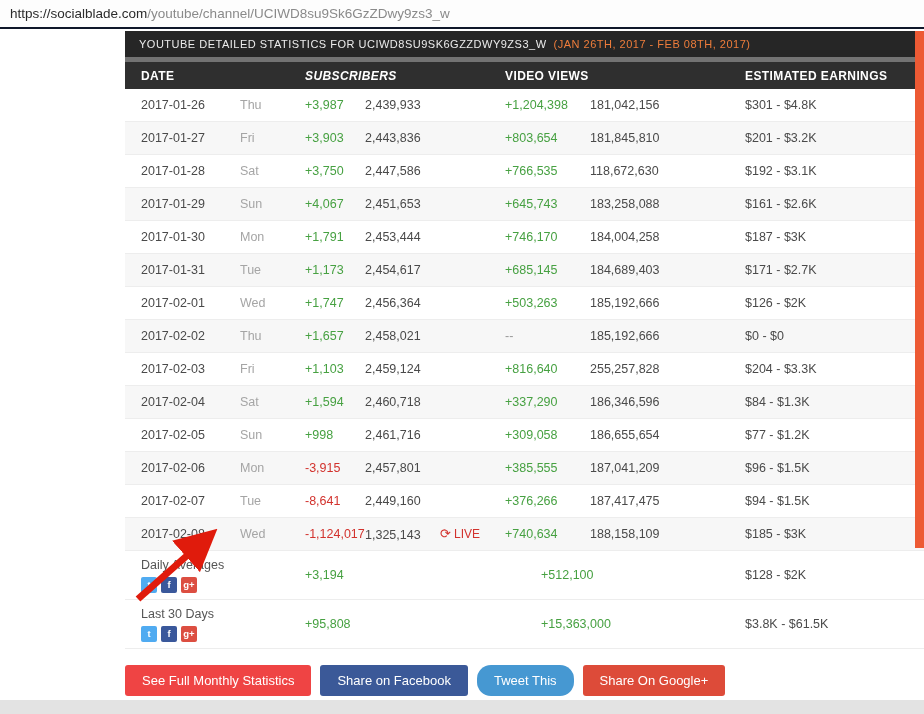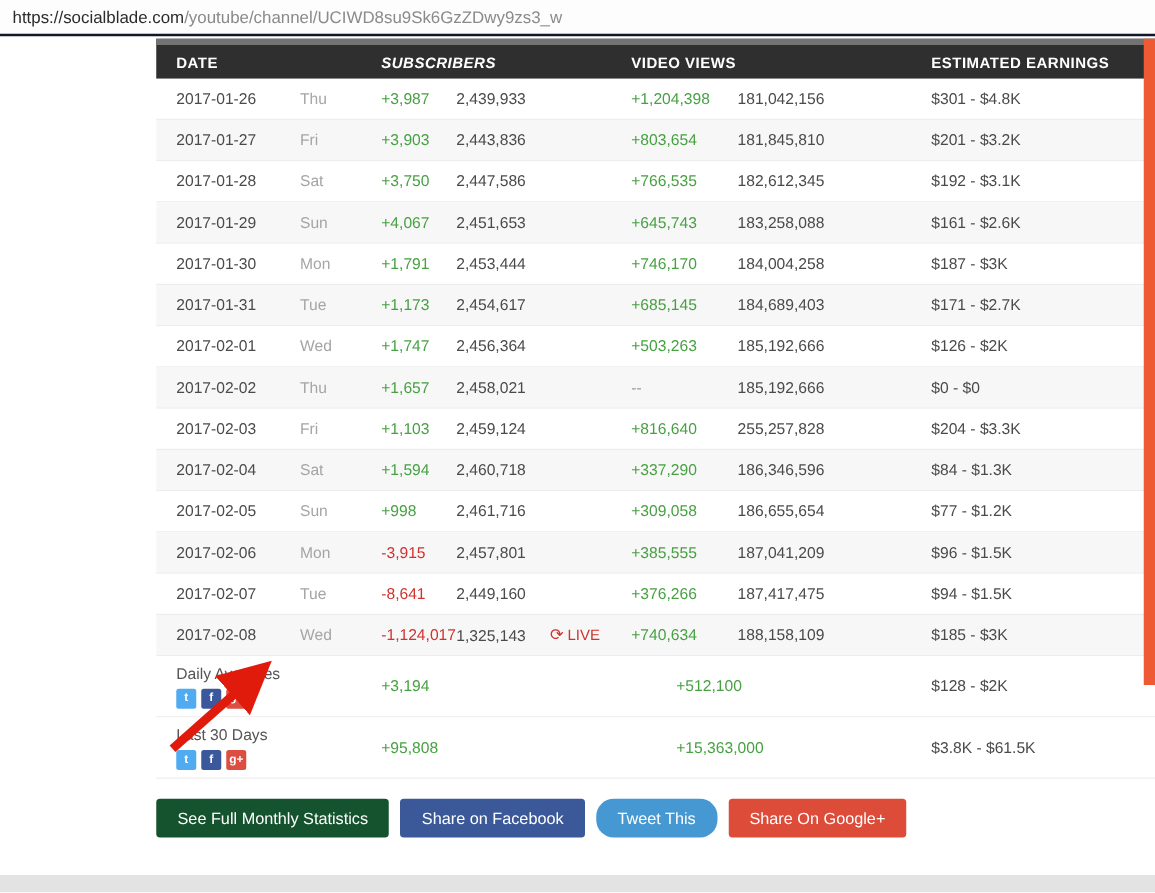--- a/index.html
+++ b/index.html
@@ -137,6 +137,10 @@
 
 <div class="content">
 
+  <div class="title-bar">
+    <span>YOUTUBE DETAILED STATISTICS FOR UCIWD8SU9SK6GZZDWY9ZS3_W</span>
+    <span class="title-accent">(JAN 26TH, 2017 - FEB 08TH, 2017)</span>
+  </div>
 
   <div class="thead grid-cols">
     <div class="c1">DATE</div>

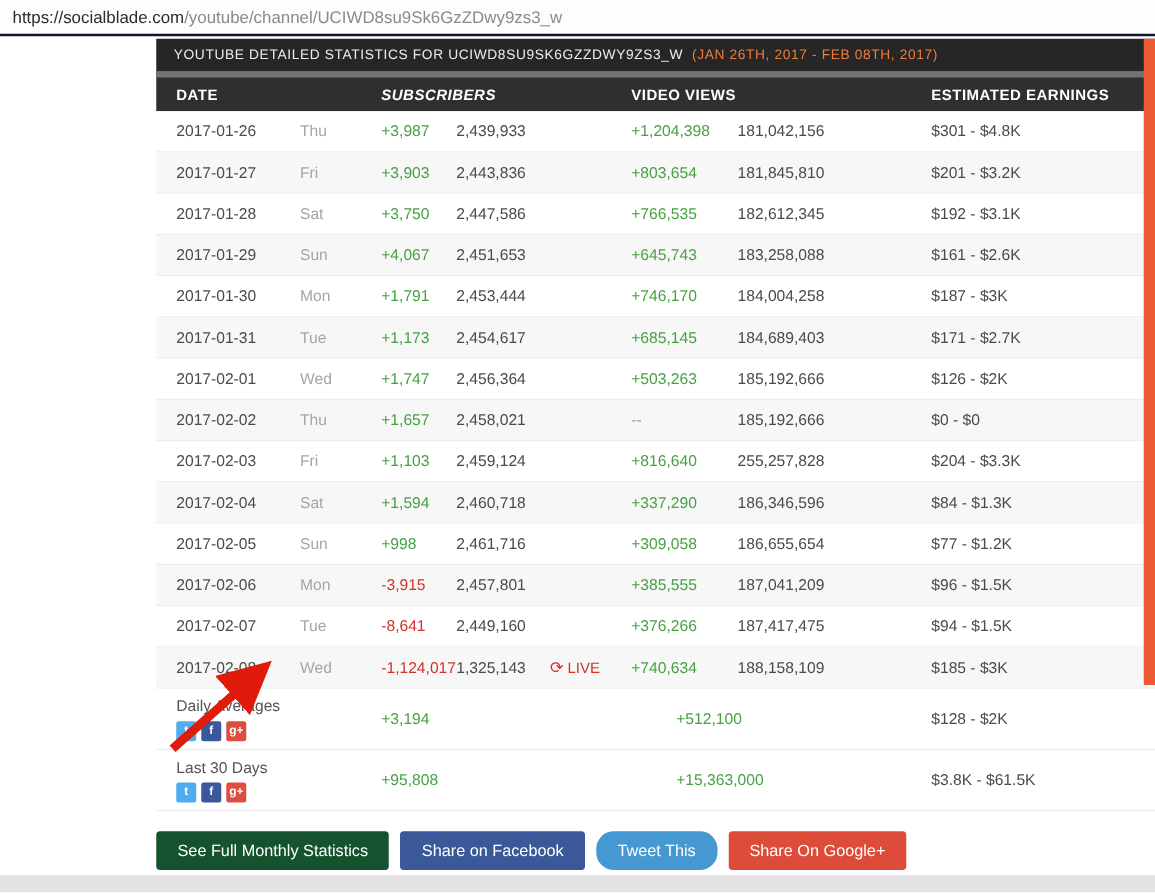--- a/index.html
+++ b/index.html
@@ -185,7 +185,7 @@
       
     </div>
     <div class="cell views-change pos">+766,535</div>
-    <div class="cell views-total">182,612,345</div>
+    <div class="cell views-total">118,672,630</div>
     <div class="cell earnings">$192  -  $3.1K</div>
   </div>
 

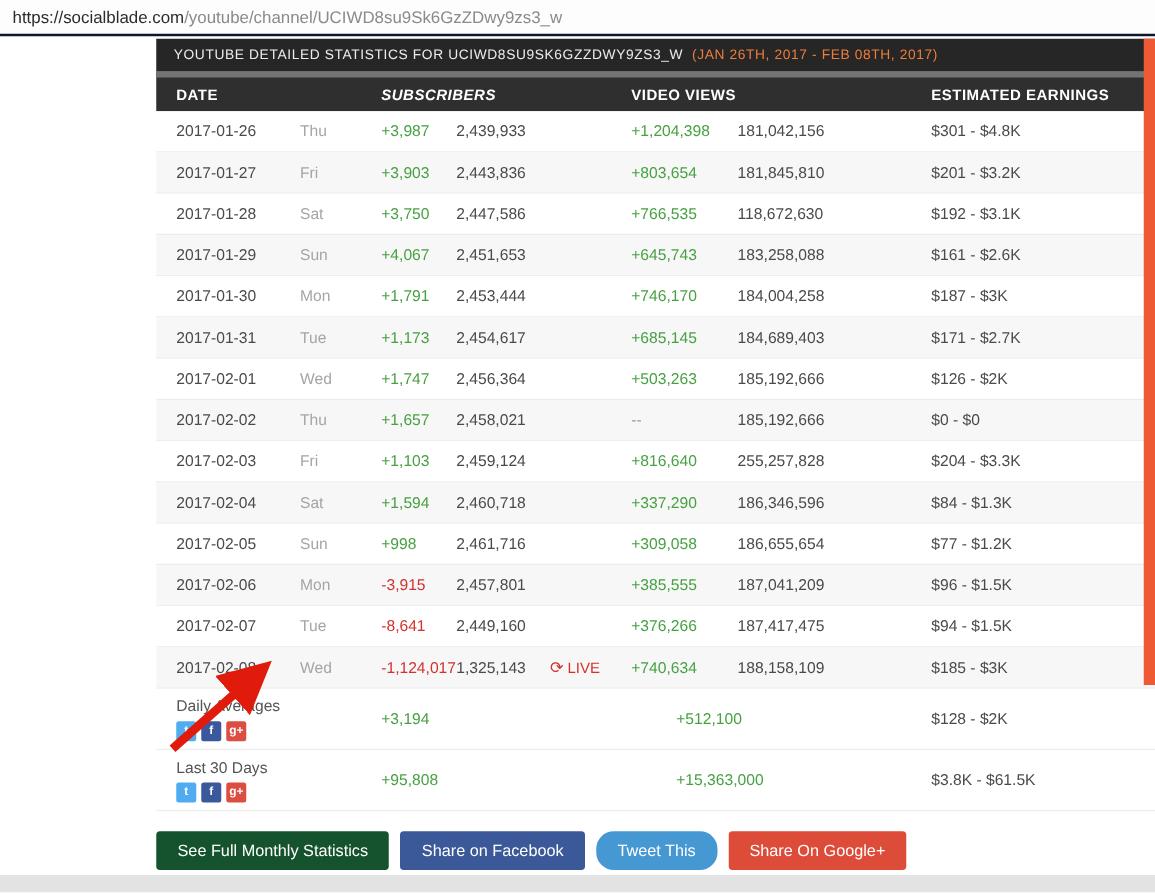--- a/index.html
+++ b/index.html
@@ -365,7 +365,7 @@
   </div>
 
   <div class="btn-row">
-    <button class="share-btn" style="background: #14532d;">See Full Monthly Statistics</button>
+    <button class="share-btn" style="background: #ef4444;">See Full Monthly Statistics</button>
     <button class="share-btn" style="background: rgb(59, 89, 152);">Share on Facebook</button>
     <button class="share-btn" style="background: rgb(70, 152, 210); border-radius: 14px;">Tweet This</button>
     <button class="share-btn" style="background: rgb(221, 75, 57);">Share On Google+</button>

